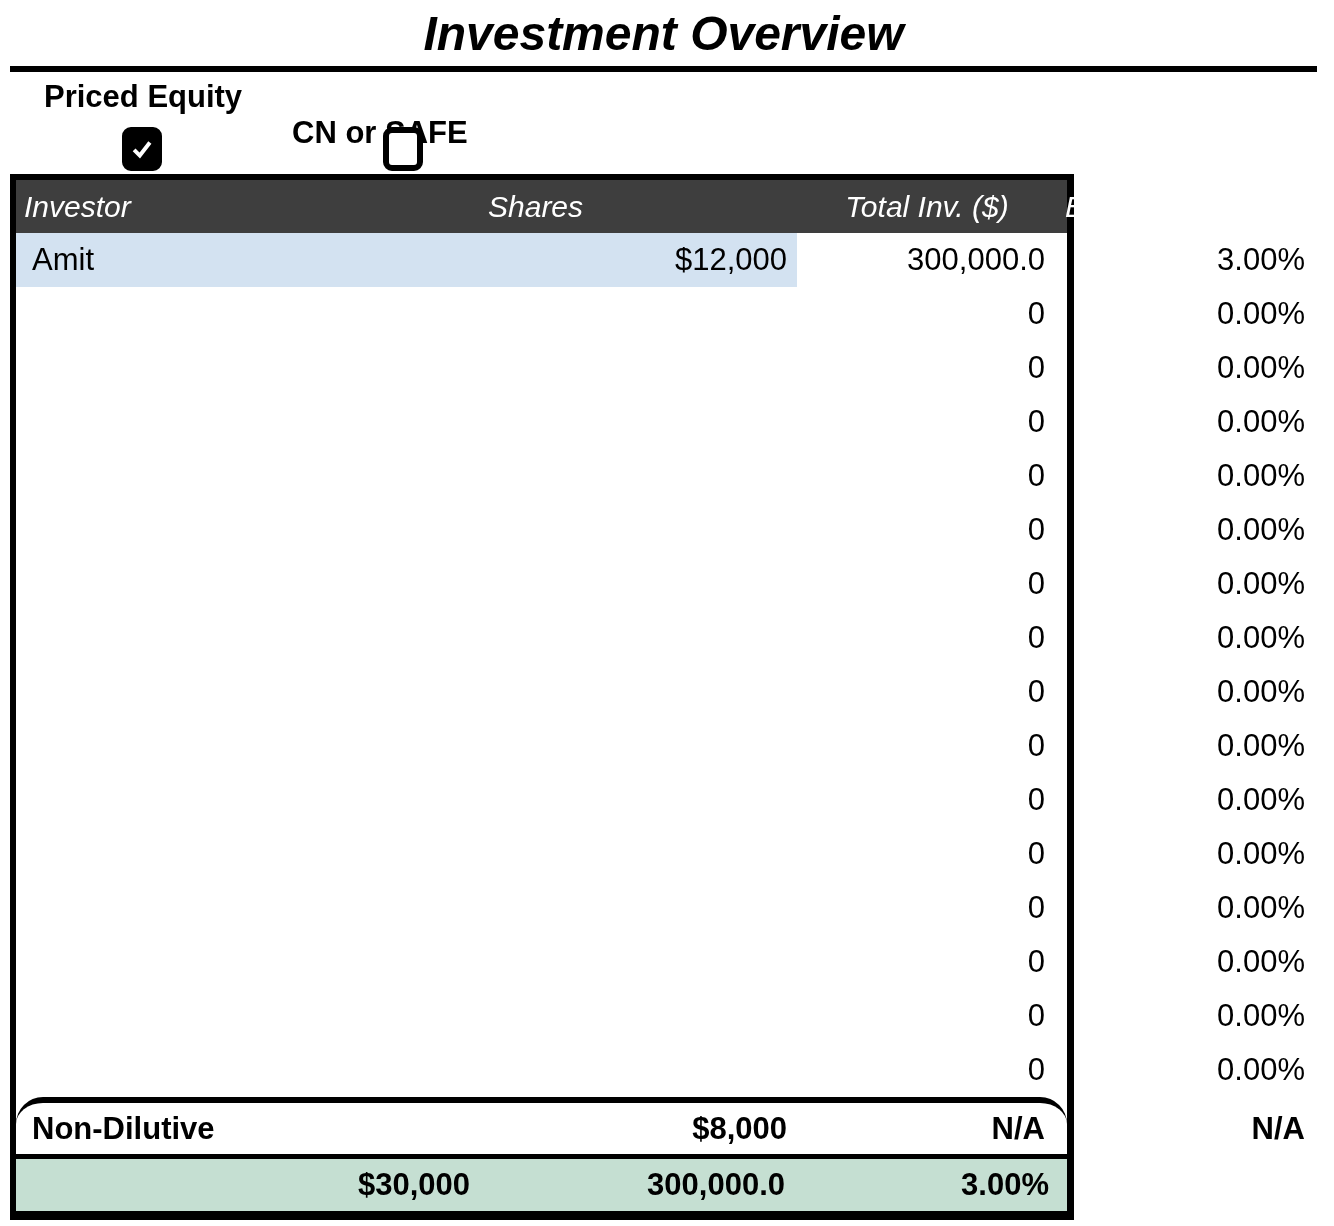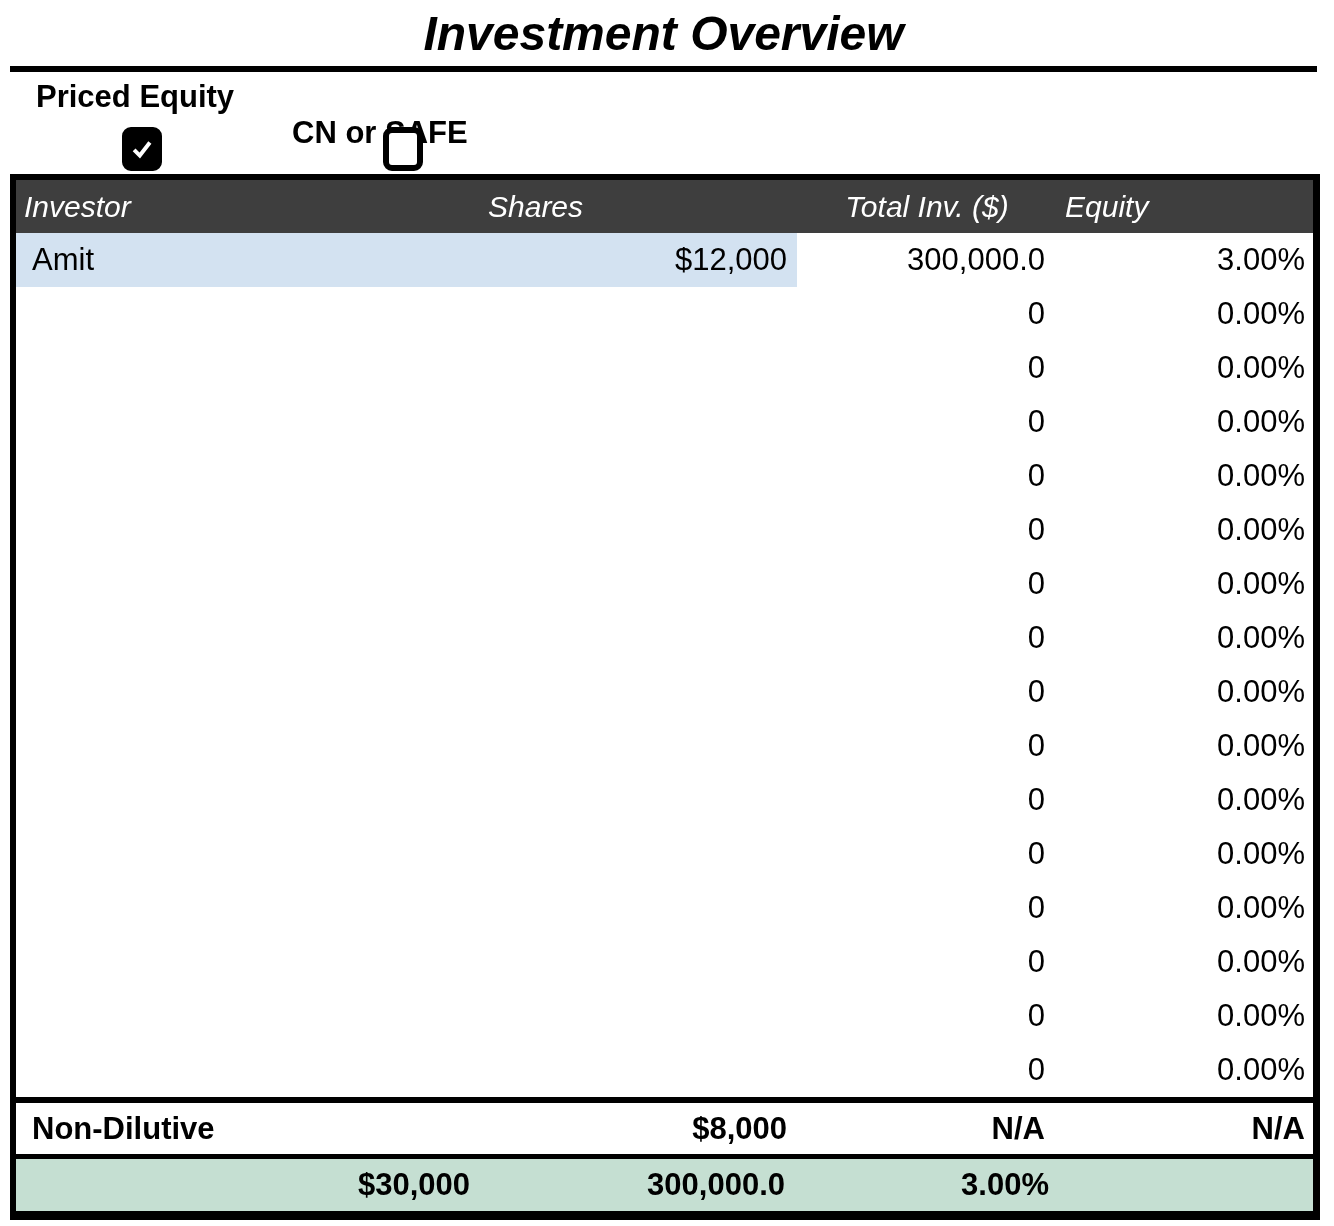--- a/index.html
+++ b/index.html
@@ -32,7 +32,7 @@
     position:absolute;top:80px;
     font-size:31px;font-weight:700;line-height:34px;white-space:nowrap;
   }
-  .toggle-label.pl{left:36px;}
+  .toggle-label.pl{left:44px;}
   .toggle-label.cs{left:292px;margin-top:36px;}
   .checkbox{
     position:absolute;top:127px;width:40px;height:44px;

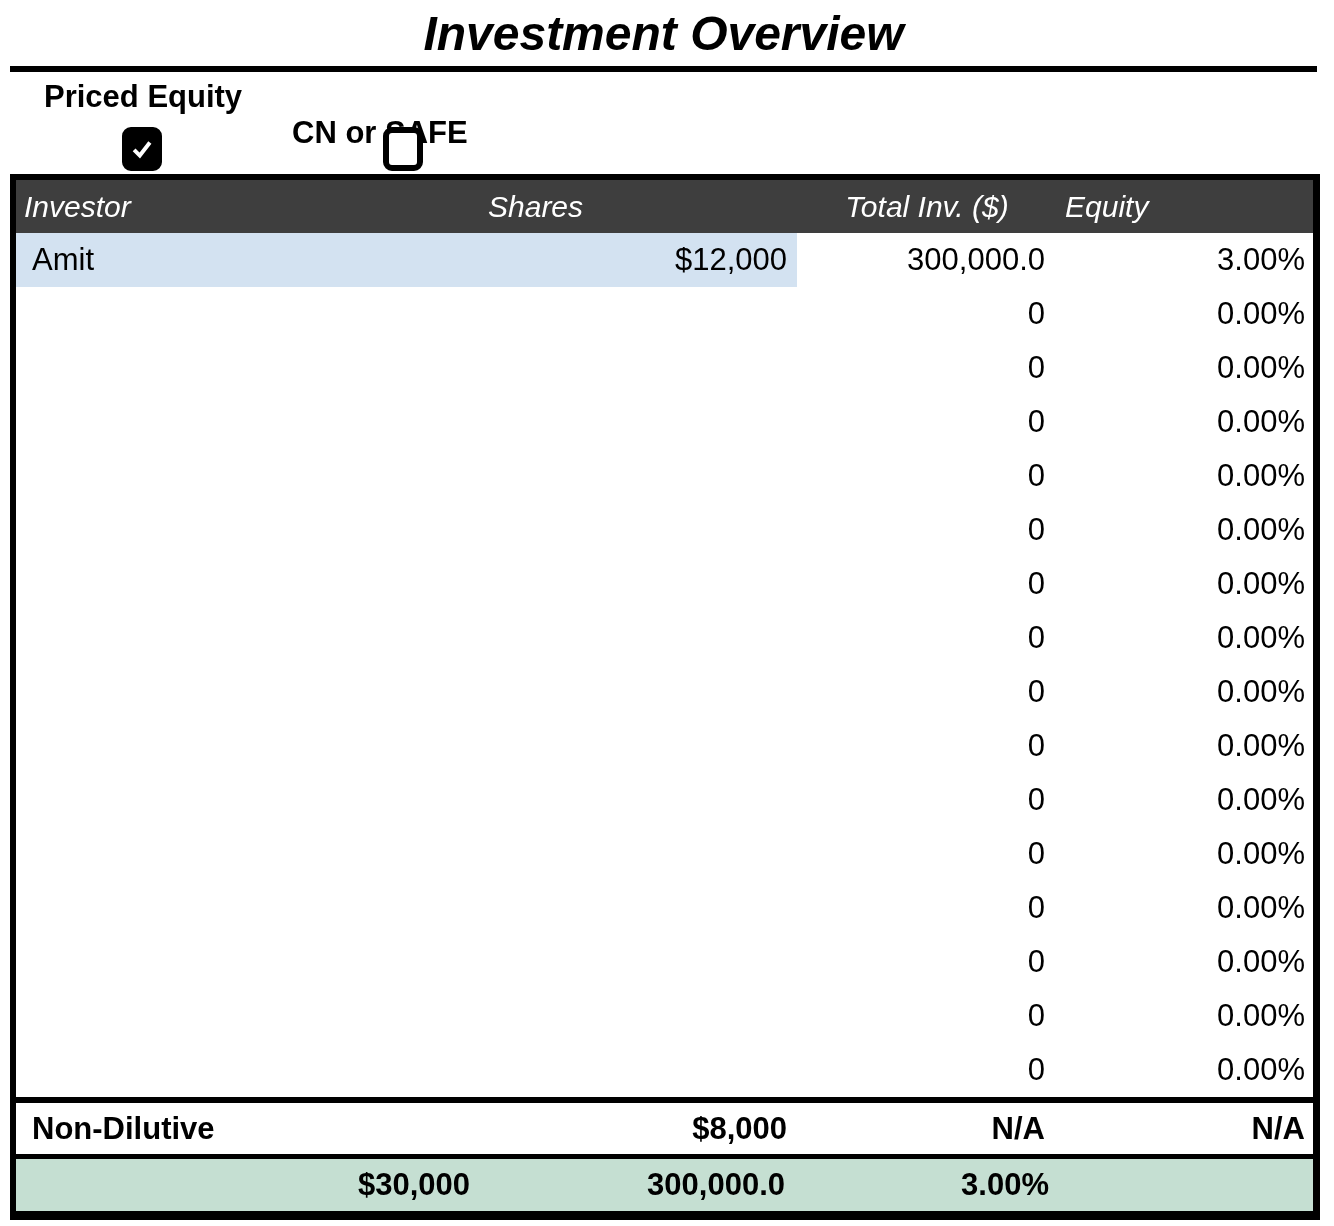--- a/index.html
+++ b/index.html
@@ -49,7 +49,7 @@
   .checkbox.checked svg{visibility:visible;}
 
   .table{
-    position:absolute;left:10px;top:174px;width:1310px;
+    position:absolute;left:10px;top:174px;width:1064px;
     box-sizing:border-box;
     border:solid var(--border-color);
     border-width:6px 7px 9px 6px;

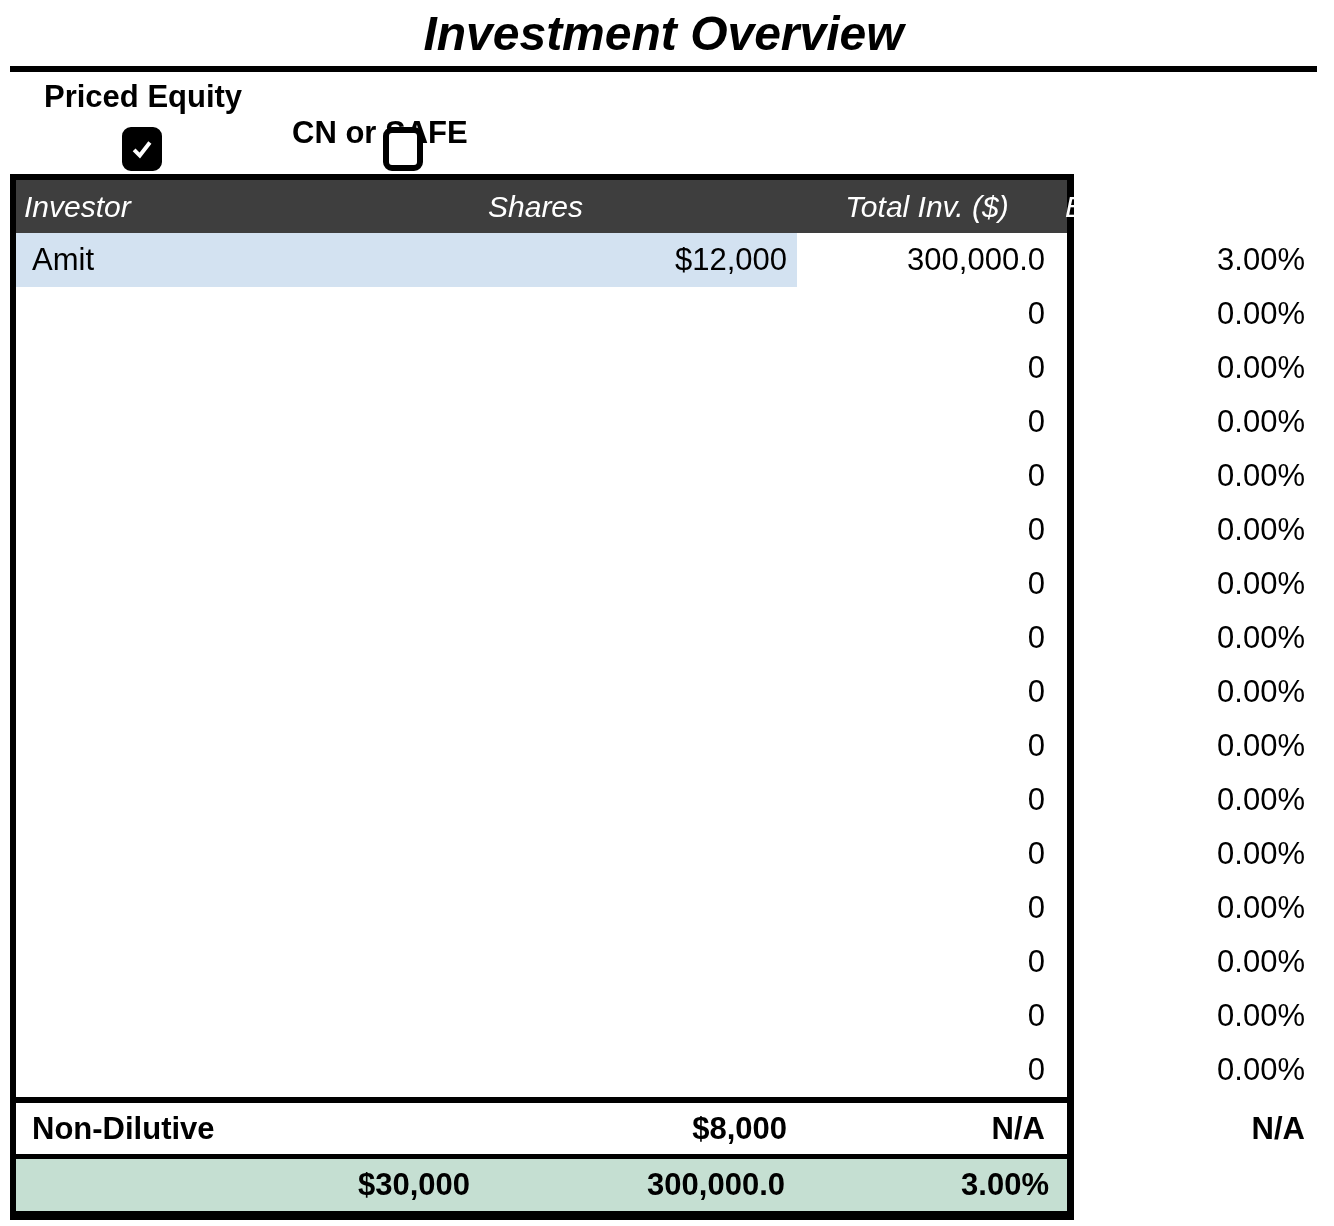--- a/index.html
+++ b/index.html
@@ -85,6 +85,7 @@
     height:51px;
     border-top:6px solid var(--border-color);
     font-weight:700;
+    border-radius:27px;
   }
   .trow.nd .td{font-weight:700;}
   .trow.total{

